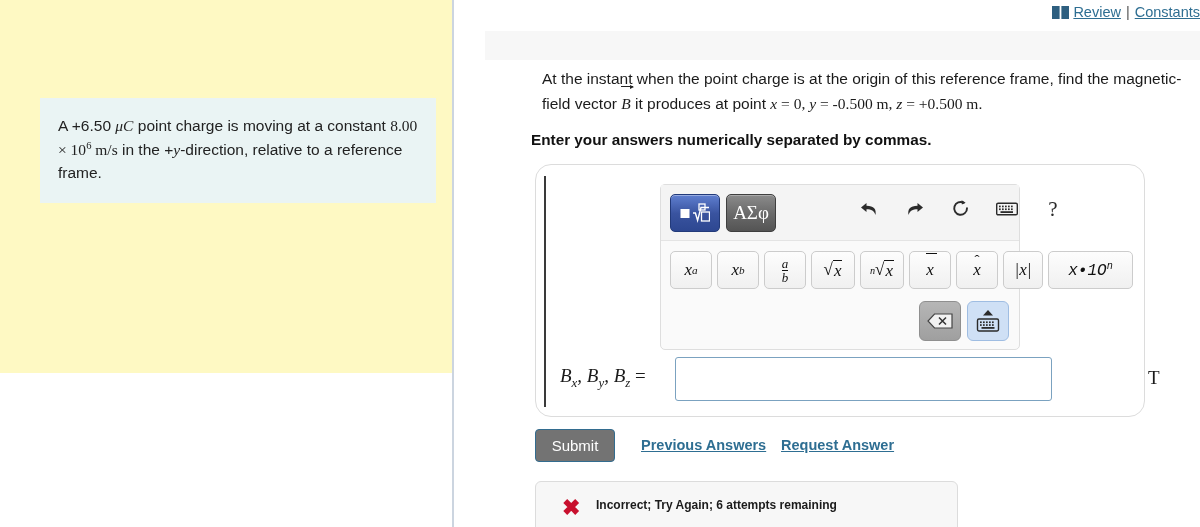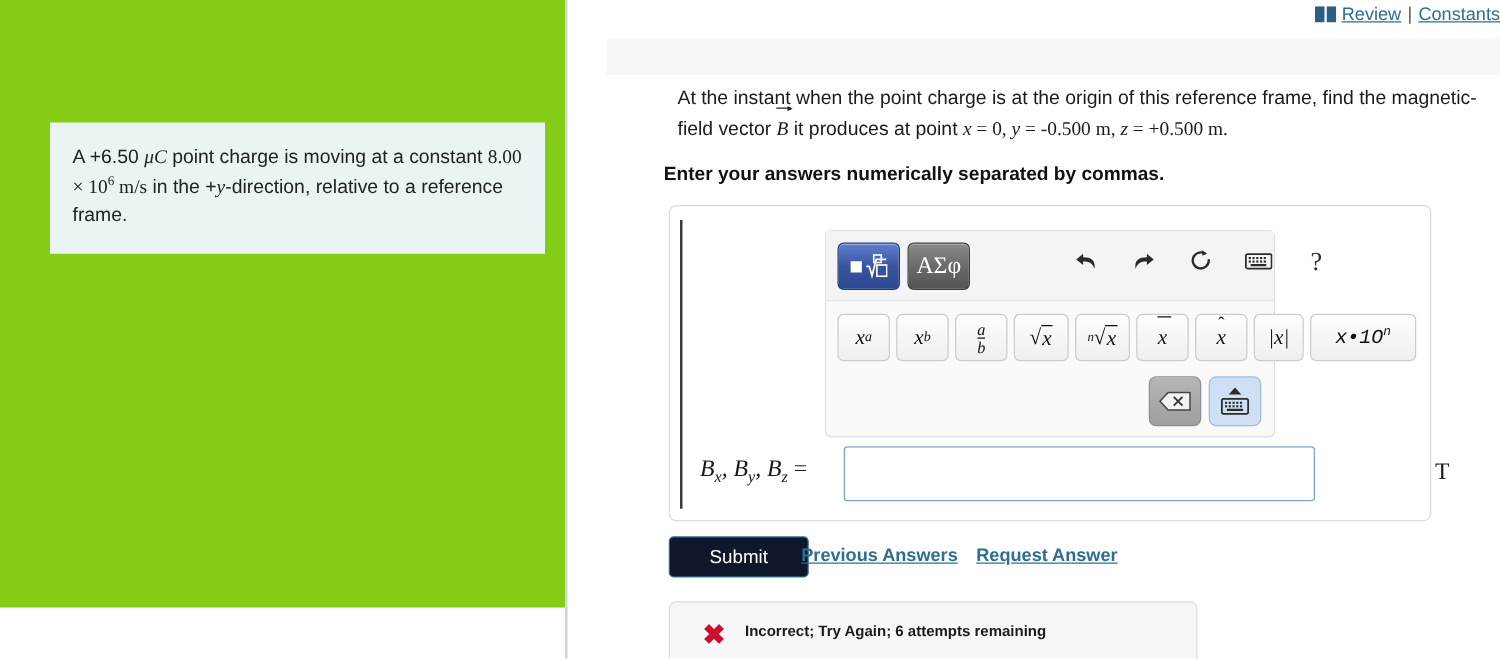--- a/index.html
+++ b/index.html
@@ -13,7 +13,7 @@
   .page { position: relative; width: 1200px; height: 527px; background: #fff; }
 
   
-  .left-col { position: absolute; left: 0; top: 0; width: 452px; height: 486px; background: #84cc16; }
+  .left-col { position: absolute; left: 0; top: 0; width: 452px; height: 373px; background: #fef9c3; }
   .problem-box {
     position: absolute; left: 40px; top: 98px; width: 396px;
     background: #eaf4f4; padding: 16px 18px 18px 18px;

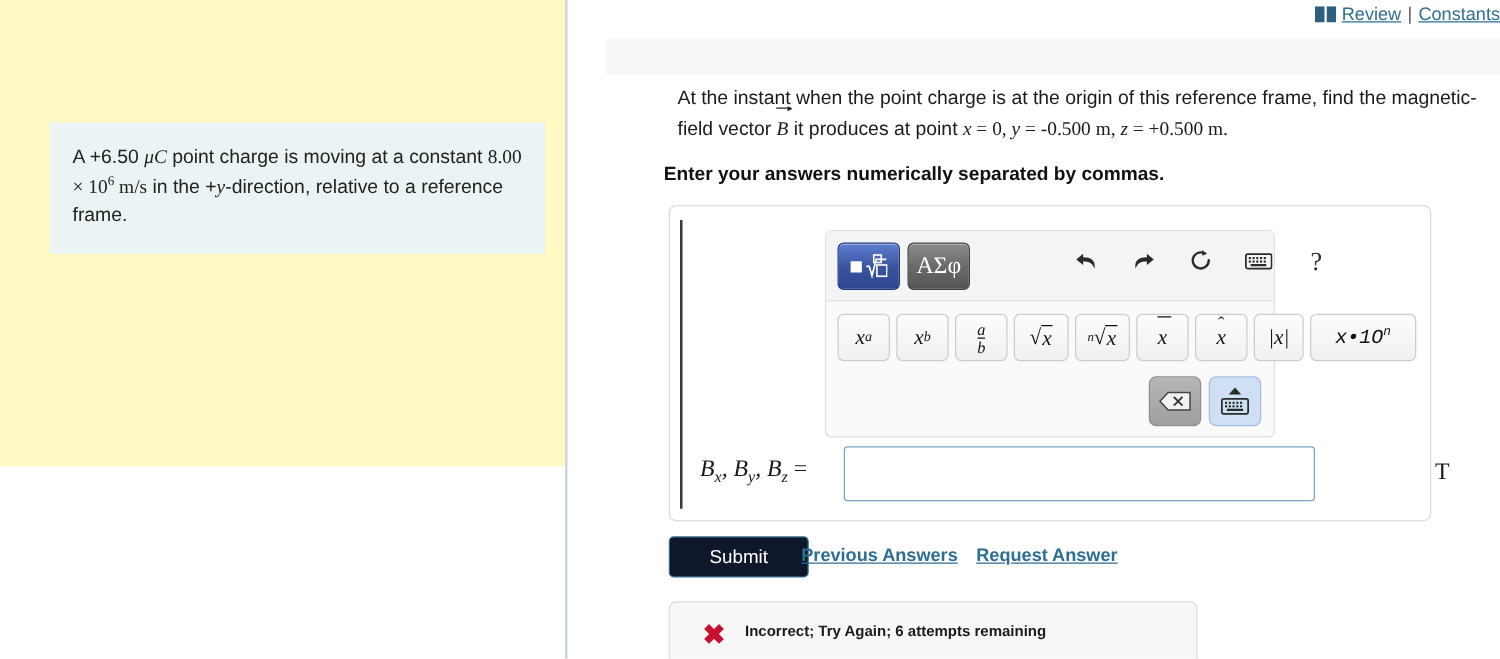--- a/index.html
+++ b/index.html
@@ -71,7 +71,7 @@
   
   .answer-card {
     position: absolute; left: 81px; top: 164px; width: 610px; height: 253px;
-    background: #fff; border: 1px solid #dcdcdc; border-radius: 6px; padding-left: 32px;
+    background: #fff; border: 1px solid #dcdcdc; border-radius: 16px; padding-left: 32px;
   }
   .edit-rail {
     position: absolute; left: 8px; top: 11px; width: 2px; height: 231px;

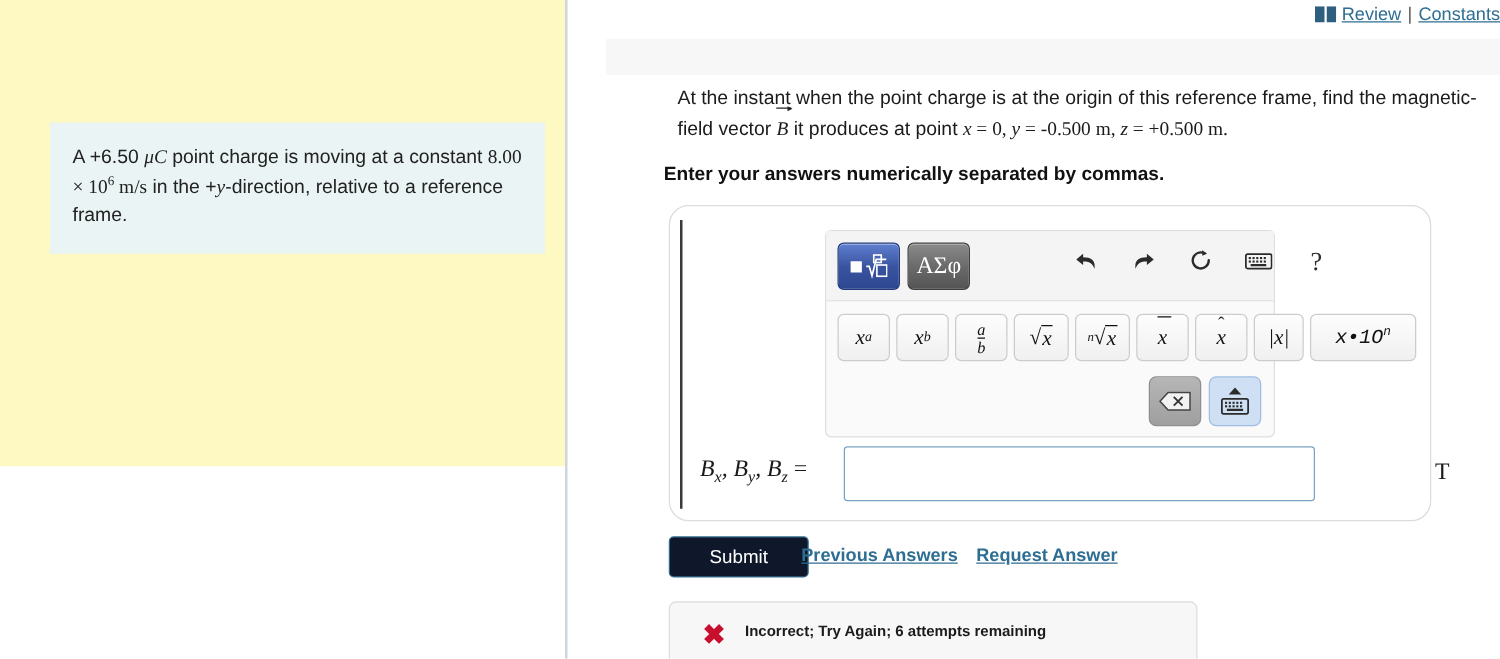--- a/index.html
+++ b/index.html
@@ -151,8 +151,8 @@
 
   
   .submit-btn {
-    position: absolute; left: 81px; top: 429px; width: 112px; height: 33px;
-    background: #0f172a; border: 1px solid #336c8f; border-radius: 4px;
+    position: absolute; left: 81px; top: 429px; width: 80px; height: 33px;
+    background: #737373; border: 1px solid #336c8f; border-radius: 4px;
     color: #fff; font-size: 15px; cursor: pointer;
     display: flex; align-items: center; justify-content: center;
   }

